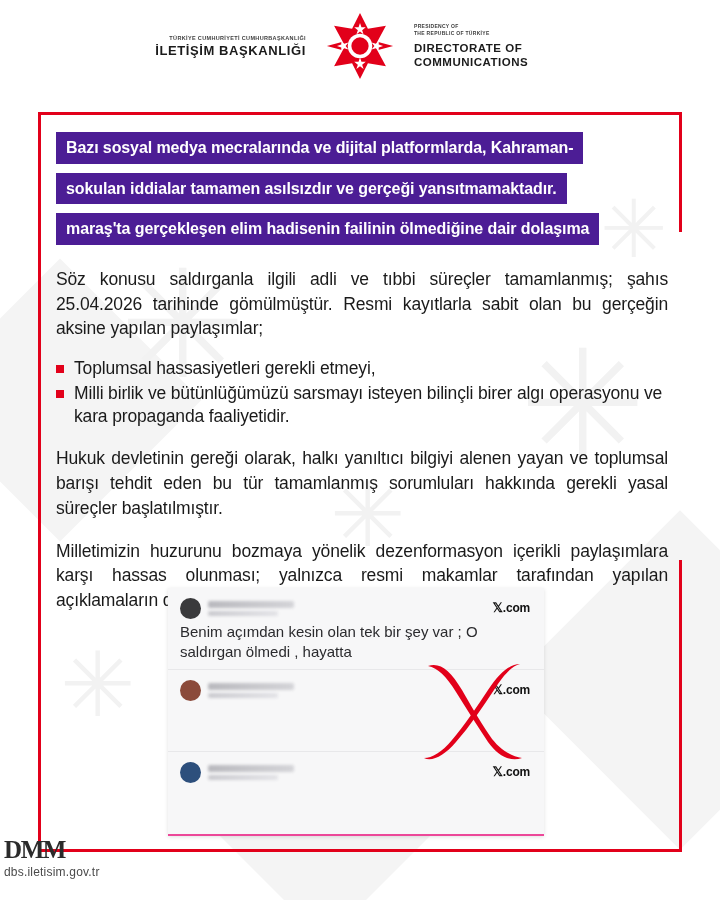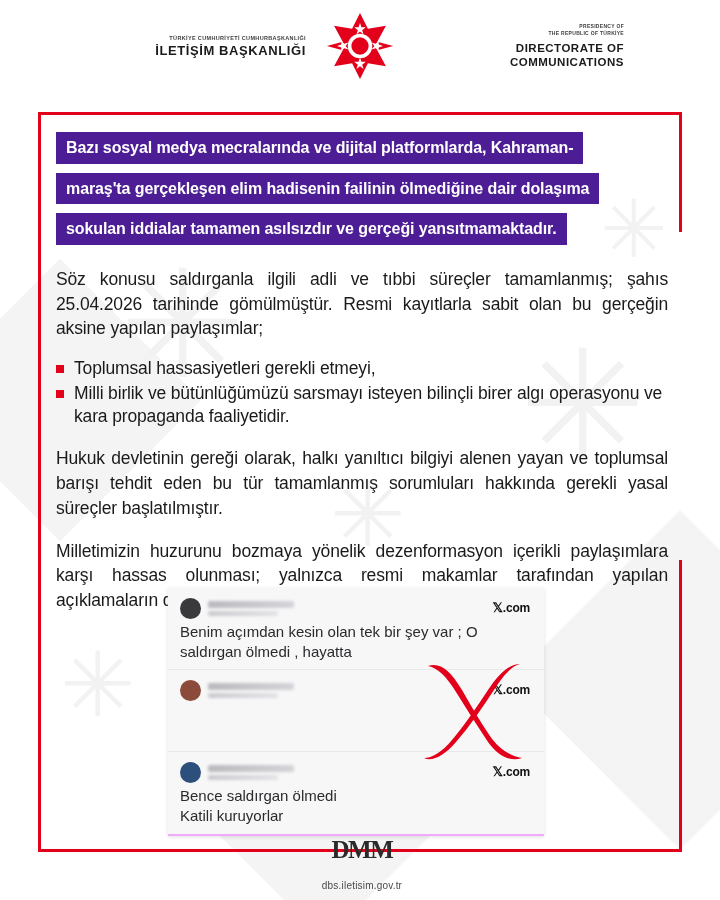--- a/index.html
+++ b/index.html
@@ -64,7 +64,7 @@
   }
   .header-right {
     width: 210px;
-    text-align: right;
+    text-align: left;
   }
   .header-right .sup {
     font-size: 5px;

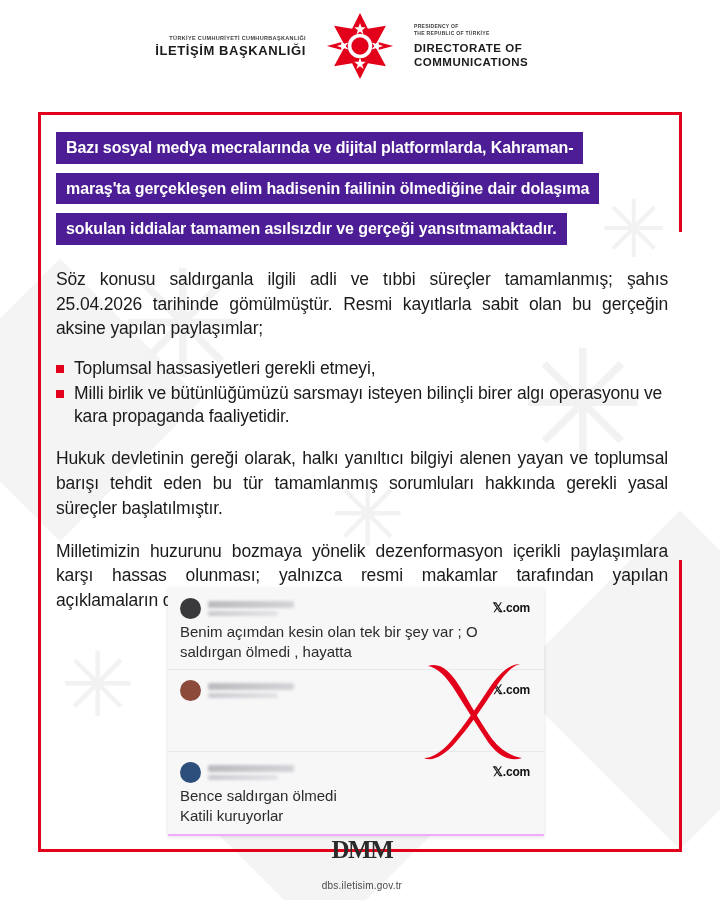--- a/index.html
+++ b/index.html
@@ -339,8 +339,8 @@
 
   <div class="headline">
     <div class="headline-line">Bazı sosyal medya mecralarında ve dijital platformlarda, Kahraman-</div>
+    <div class="headline-line">sokulan iddialar tamamen asılsızdır ve gerçeği yansıtmamaktadır.</div>
     <div class="headline-line">maraş'ta gerçekleşen elim hadisenin failinin ölmediğine dair dolaşıma</div>
-    <div class="headline-line">sokulan iddialar tamamen asılsızdır ve gerçeği yansıtmamaktadır.</div>
   </div>
 
   <p class="para first">Söz konusu saldırganla ilgili adli ve tıbbi süreçler tamamlanmış; şahıs 25.04.2026 tarihinde gömülmüştür. Resmi kayıtlarla sabit olan bu gerçeğin aksine yapılan paylaşımlar;</p>

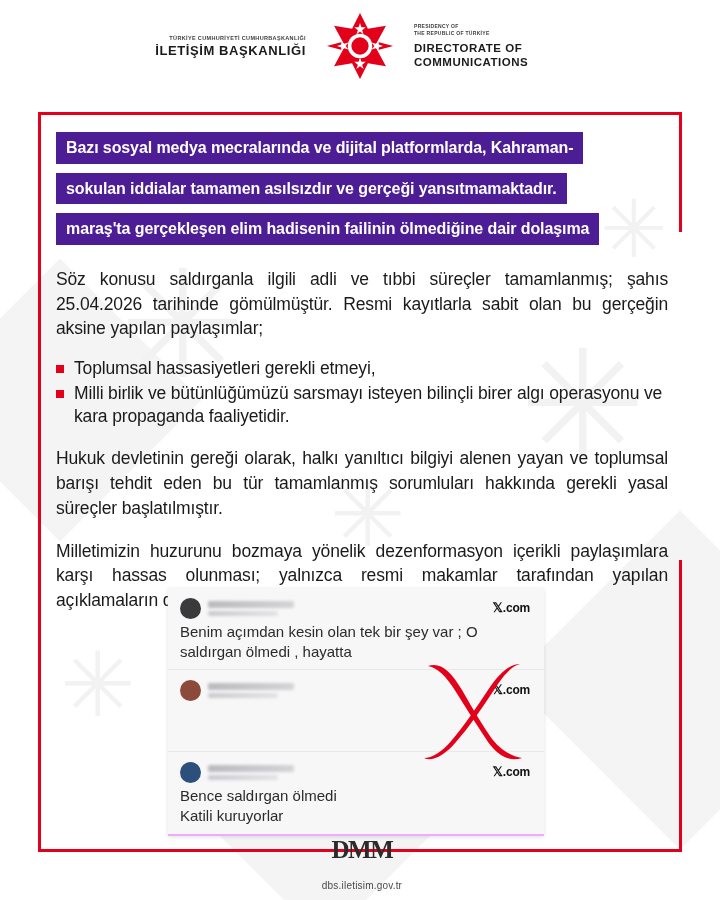--- a/index.html
+++ b/index.html
@@ -193,7 +193,7 @@
     left: 168px;
     width: 376px;
     height: 248px;
-    background: #f0abfc;
+    background: #ec4899;
     box-shadow: 0 1px 4px rgba(0,0,0,.12);
   }
   .shot {

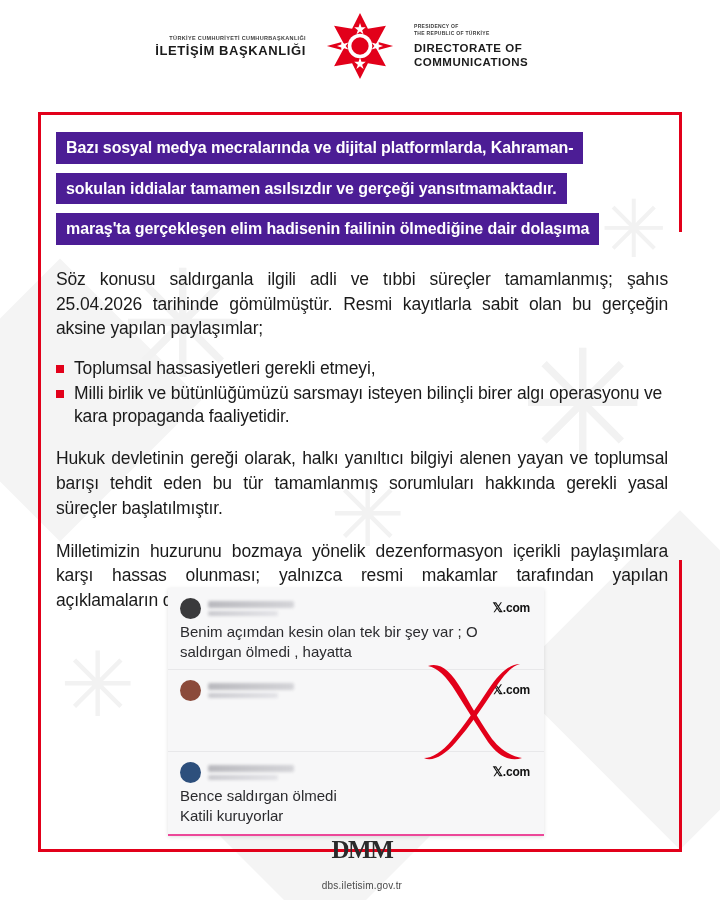--- a/index.html
+++ b/index.html
@@ -403,8 +403,6 @@
     <div class="x-badge">
       <span class="glyph">𝕏</span><span>.com</span>
     </div>
-    <div class="shot-text" style="white-space:pre-line;">Bence saldırgan ölmedi
-Katili kuruyorlar</div>
   </div>
 </div>
 

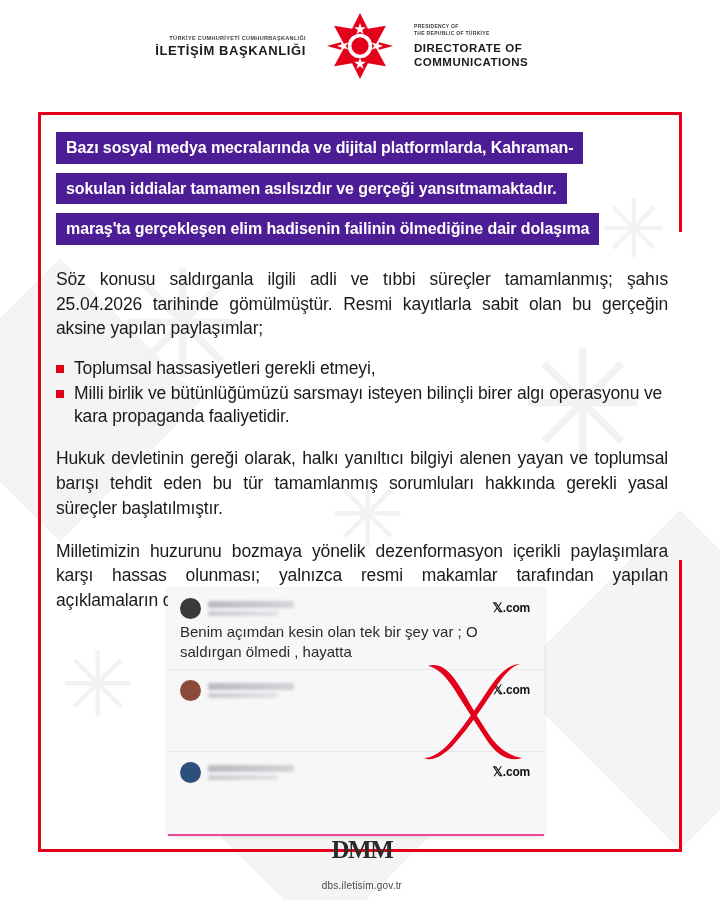--- a/index.html
+++ b/index.html
@@ -265,7 +265,7 @@
     position: absolute;
     top: 836px;
     left: 4px; right: 0;
-    text-align: center;
+    text-align: left;
   }
   .dmm {
     font-size: 25px;

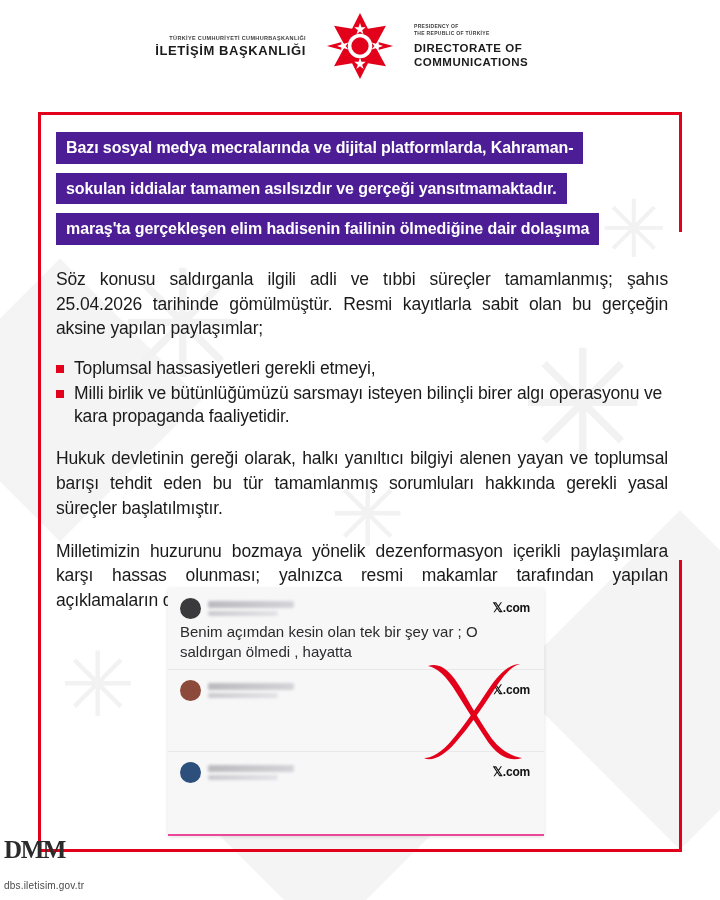--- a/index.html
+++ b/index.html
@@ -275,10 +275,10 @@
     font-family: "Liberation Serif", serif;
   }
   .dmm-url {
-    font-size: 10px;
+    font-size: 12px;
     color: #4a4a4a;
     letter-spacing: .2px;
-    margin-top: 16px;
+    margin-top: 1px;
   }
 </style>
 </head>

